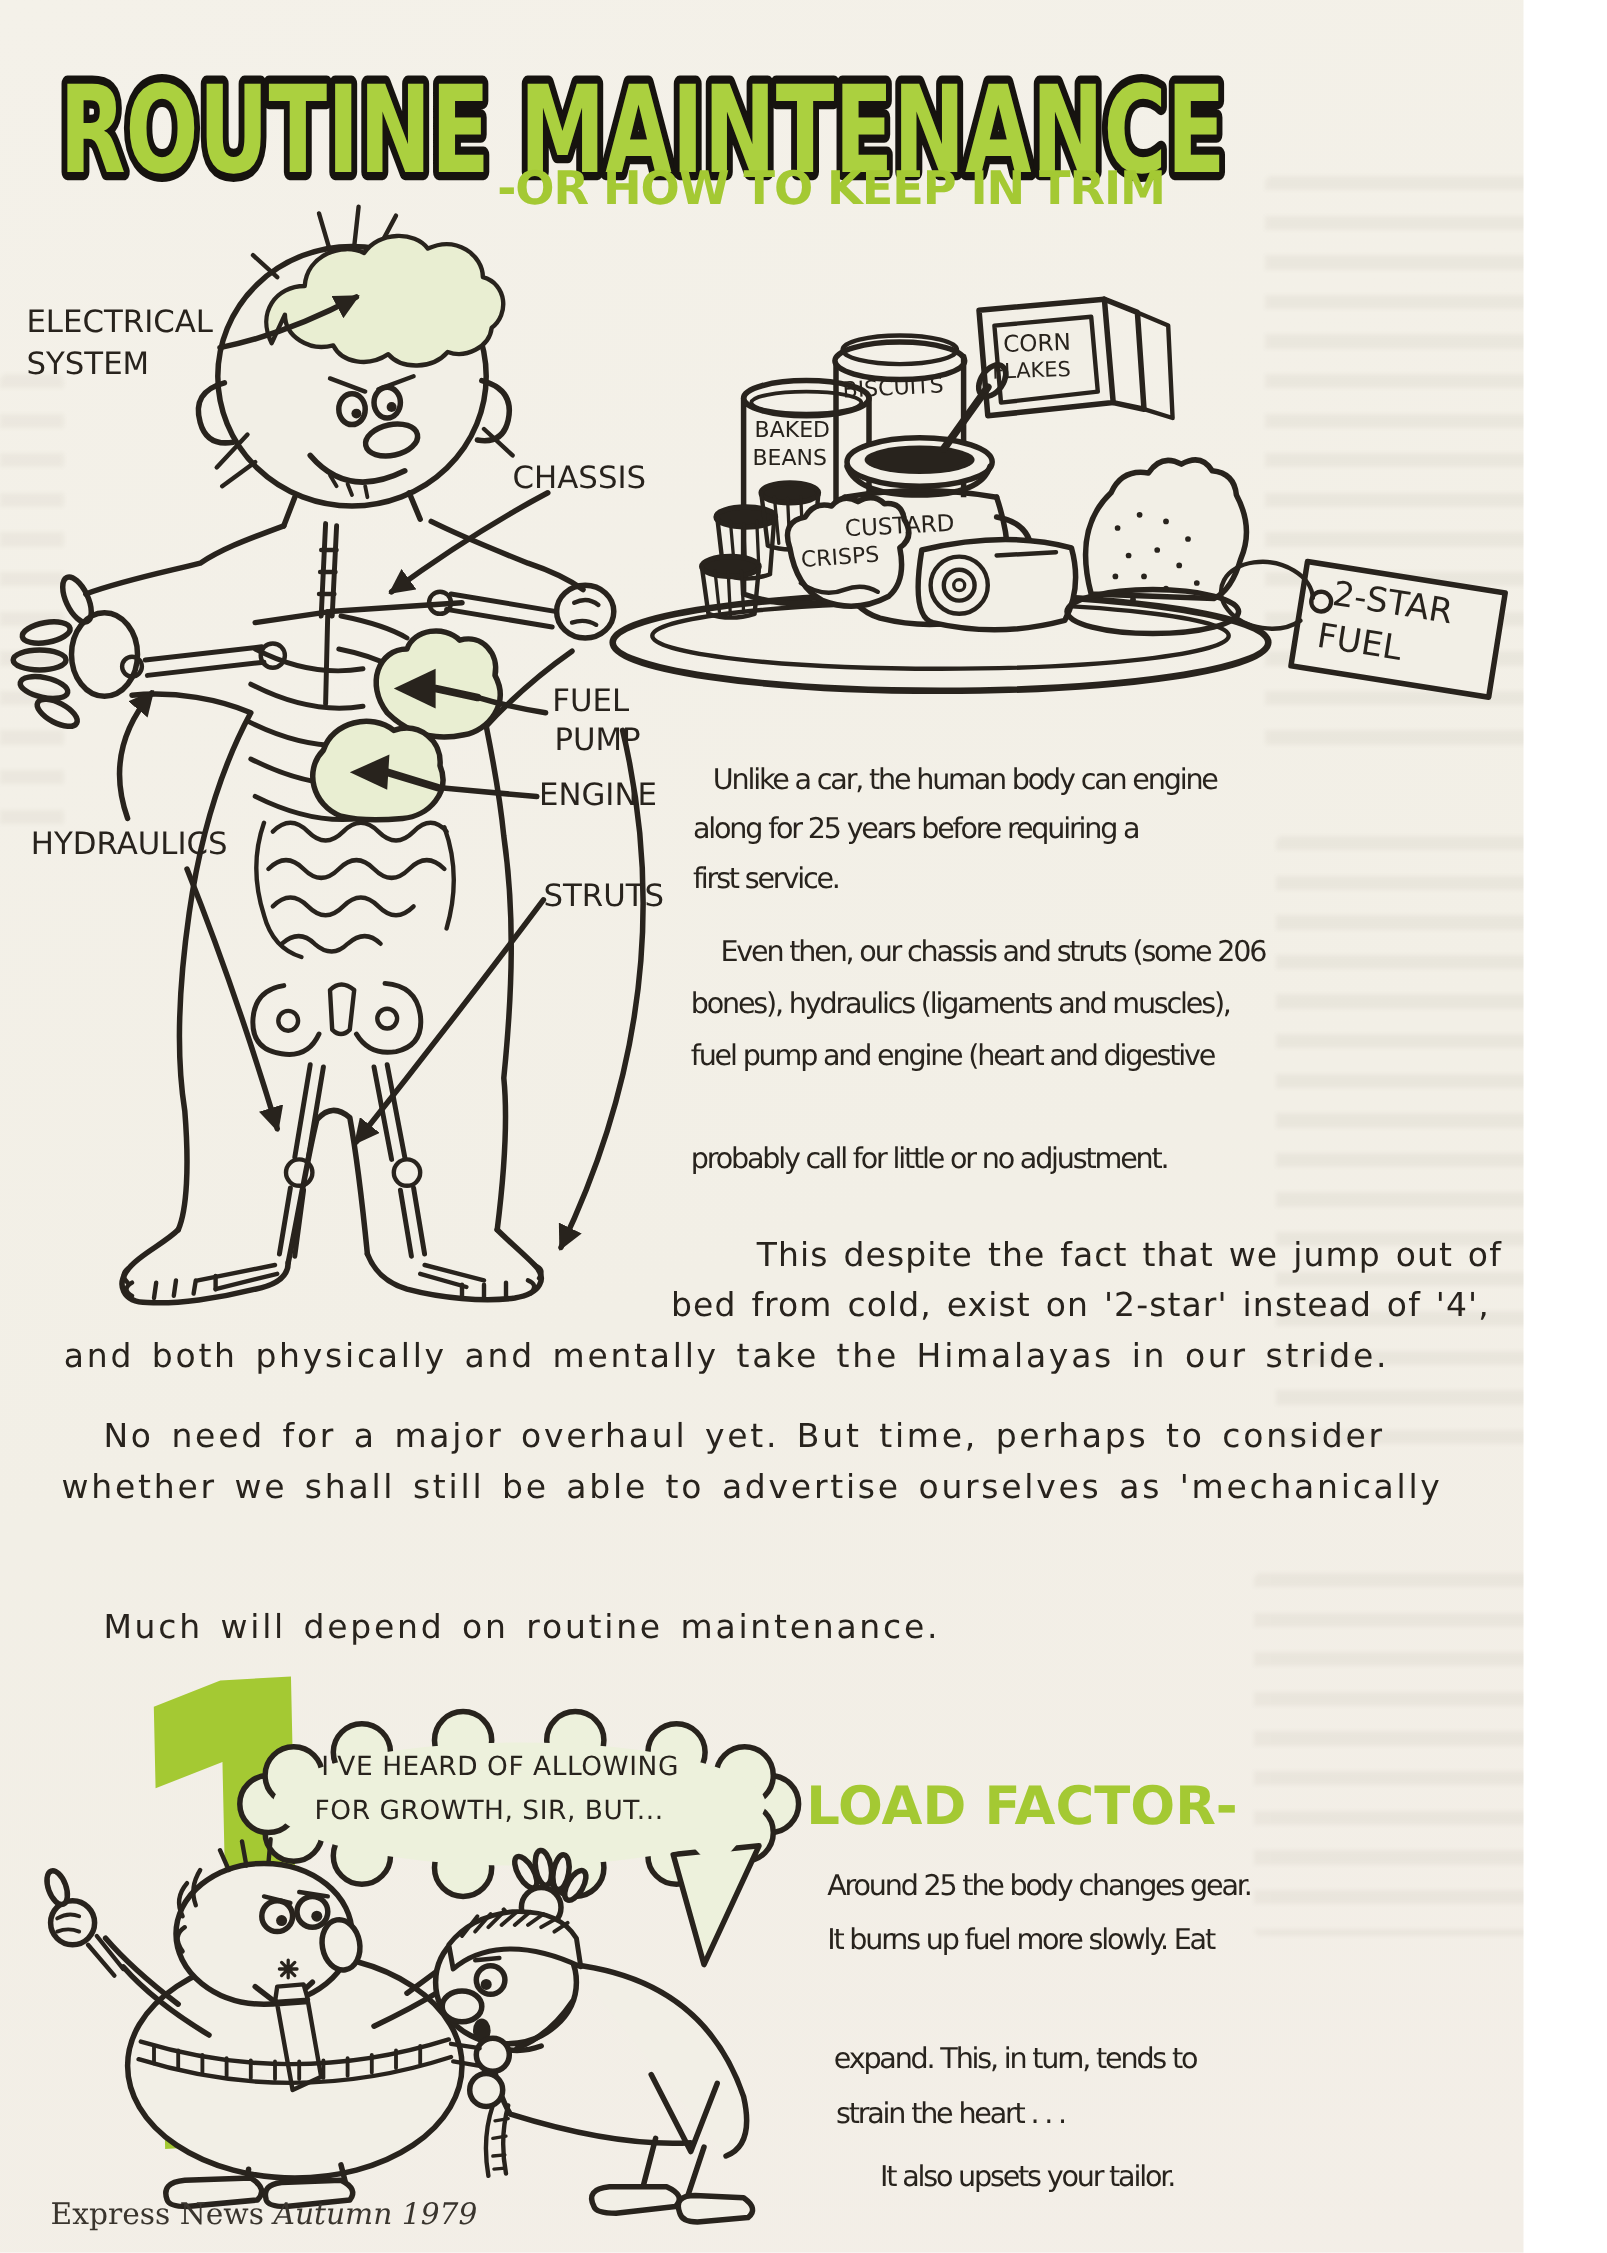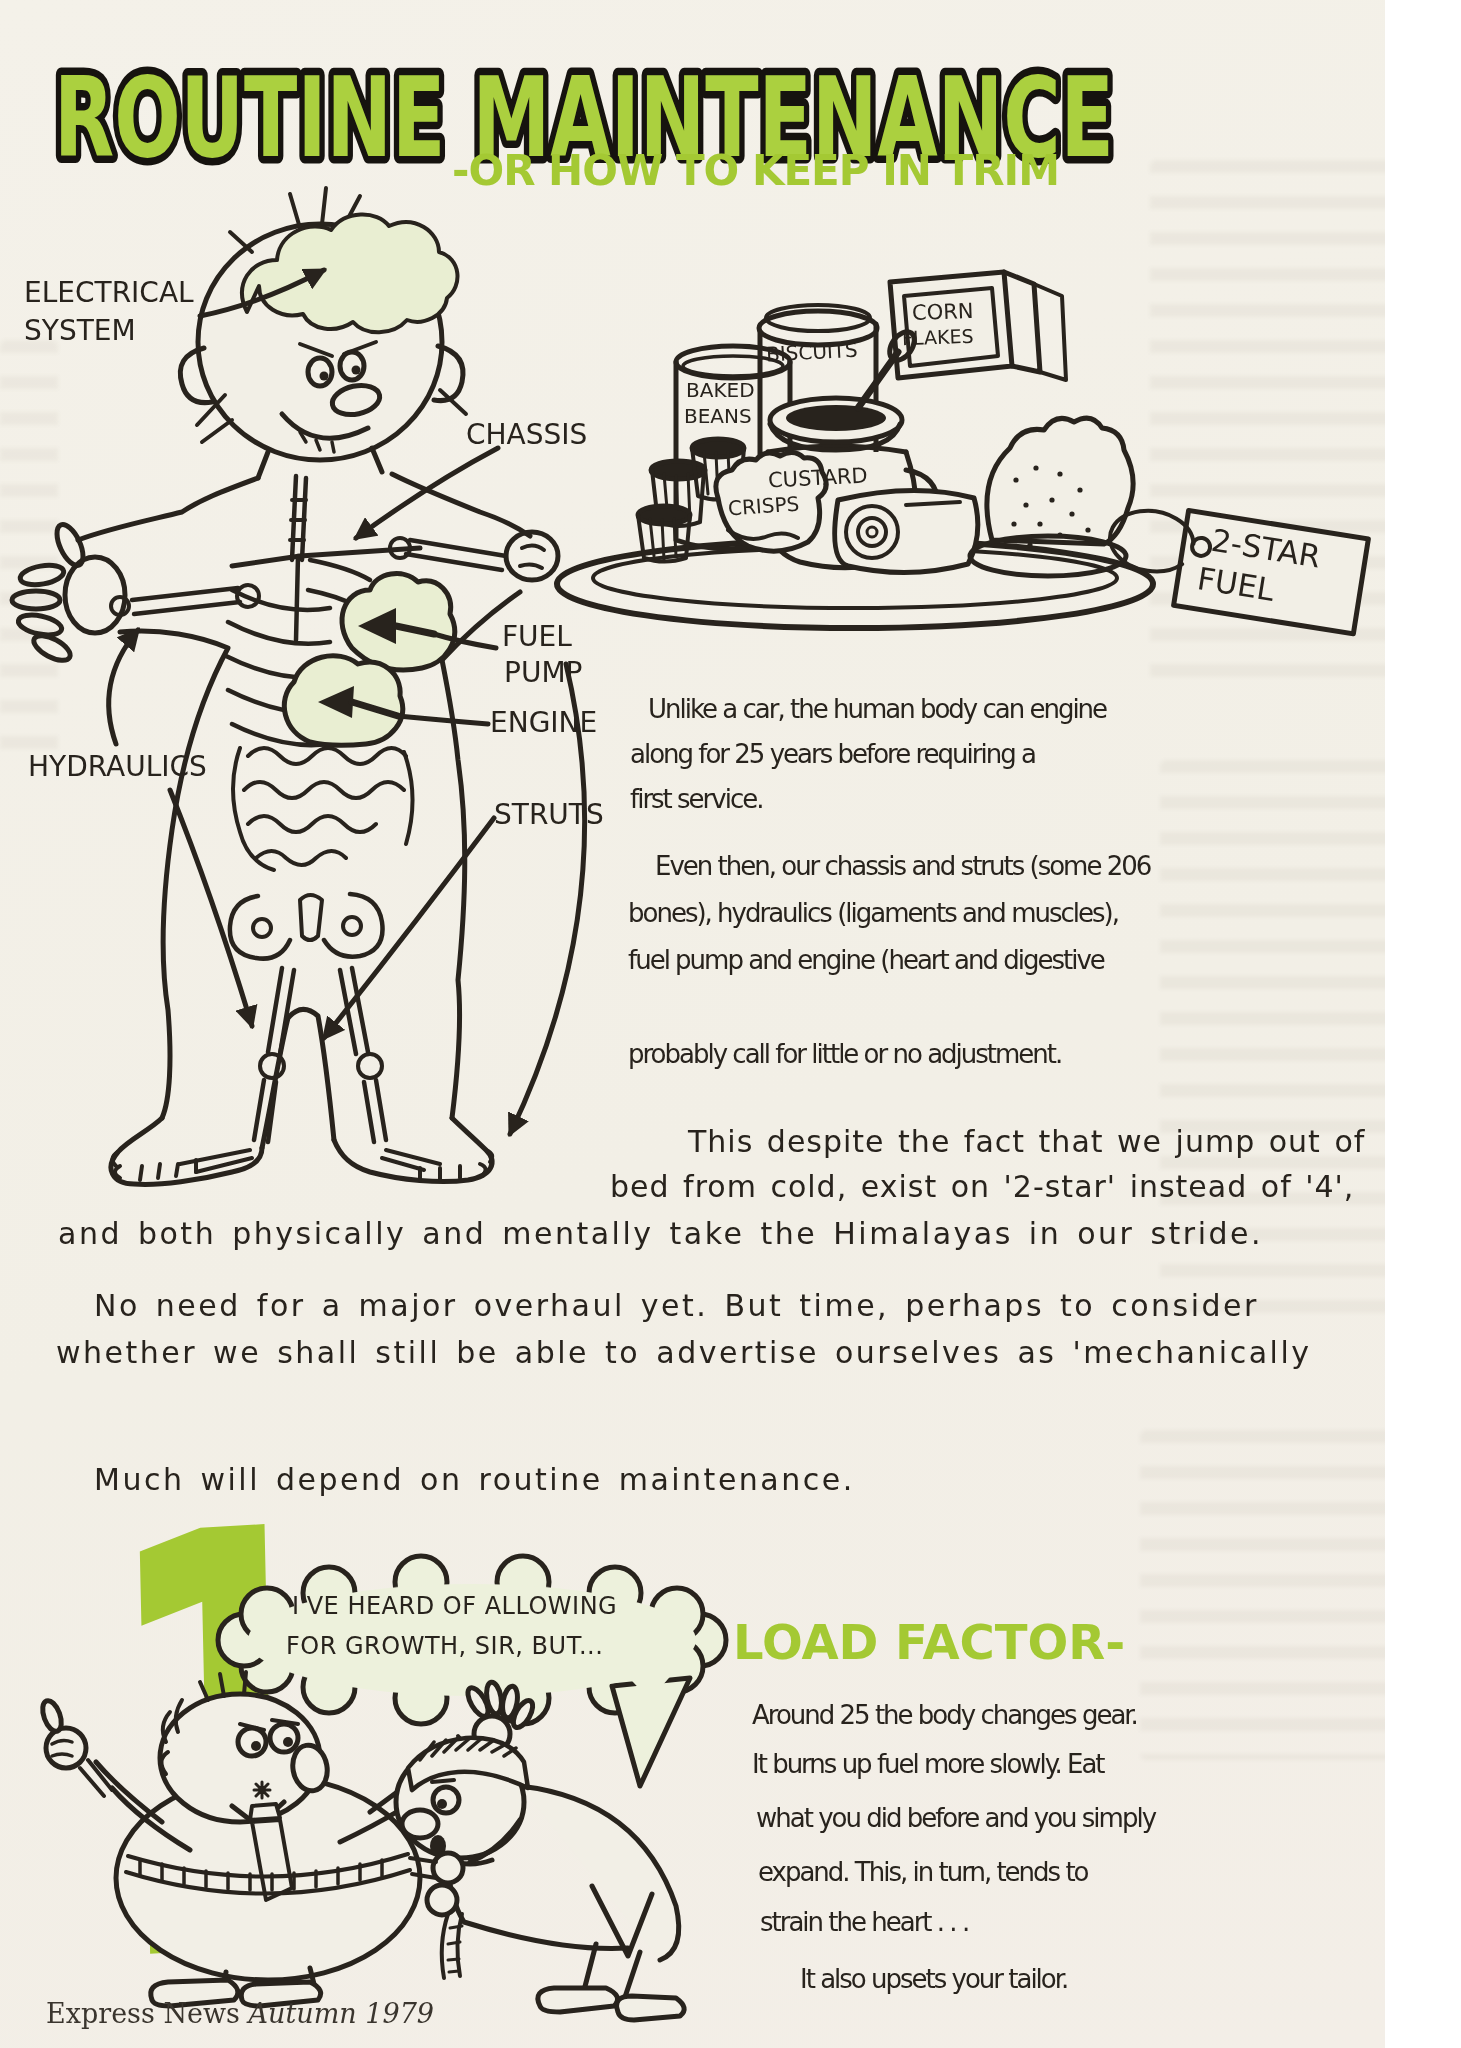--- a/index.html
+++ b/index.html
@@ -343,7 +343,6 @@
   <div class="abs loadfactor" style="left:733px;top:1614px;">LOAD FACTOR-</div>
   <div class="abs hand p-col" style="left:752px;top:1700px;">Around 25 the body changes gear.</div>
   <div class="abs hand p-col" style="left:752px;top:1749px;">It burns up fuel more slowly.  Eat</div>
-  <div class="abs hand p-col" style="left:756px;top:1803px;">what you did before and you simply</div>
   <div class="abs hand p-col" style="left:758px;top:1857px;">expand.  This, in turn, tends to</div>
   <div class="abs hand p-col" style="left:760px;top:1907px;">strain the heart . . .</div>
   <div class="abs hand p-col" style="left:800px;top:1964px;">It also upsets your tailor.</div>

